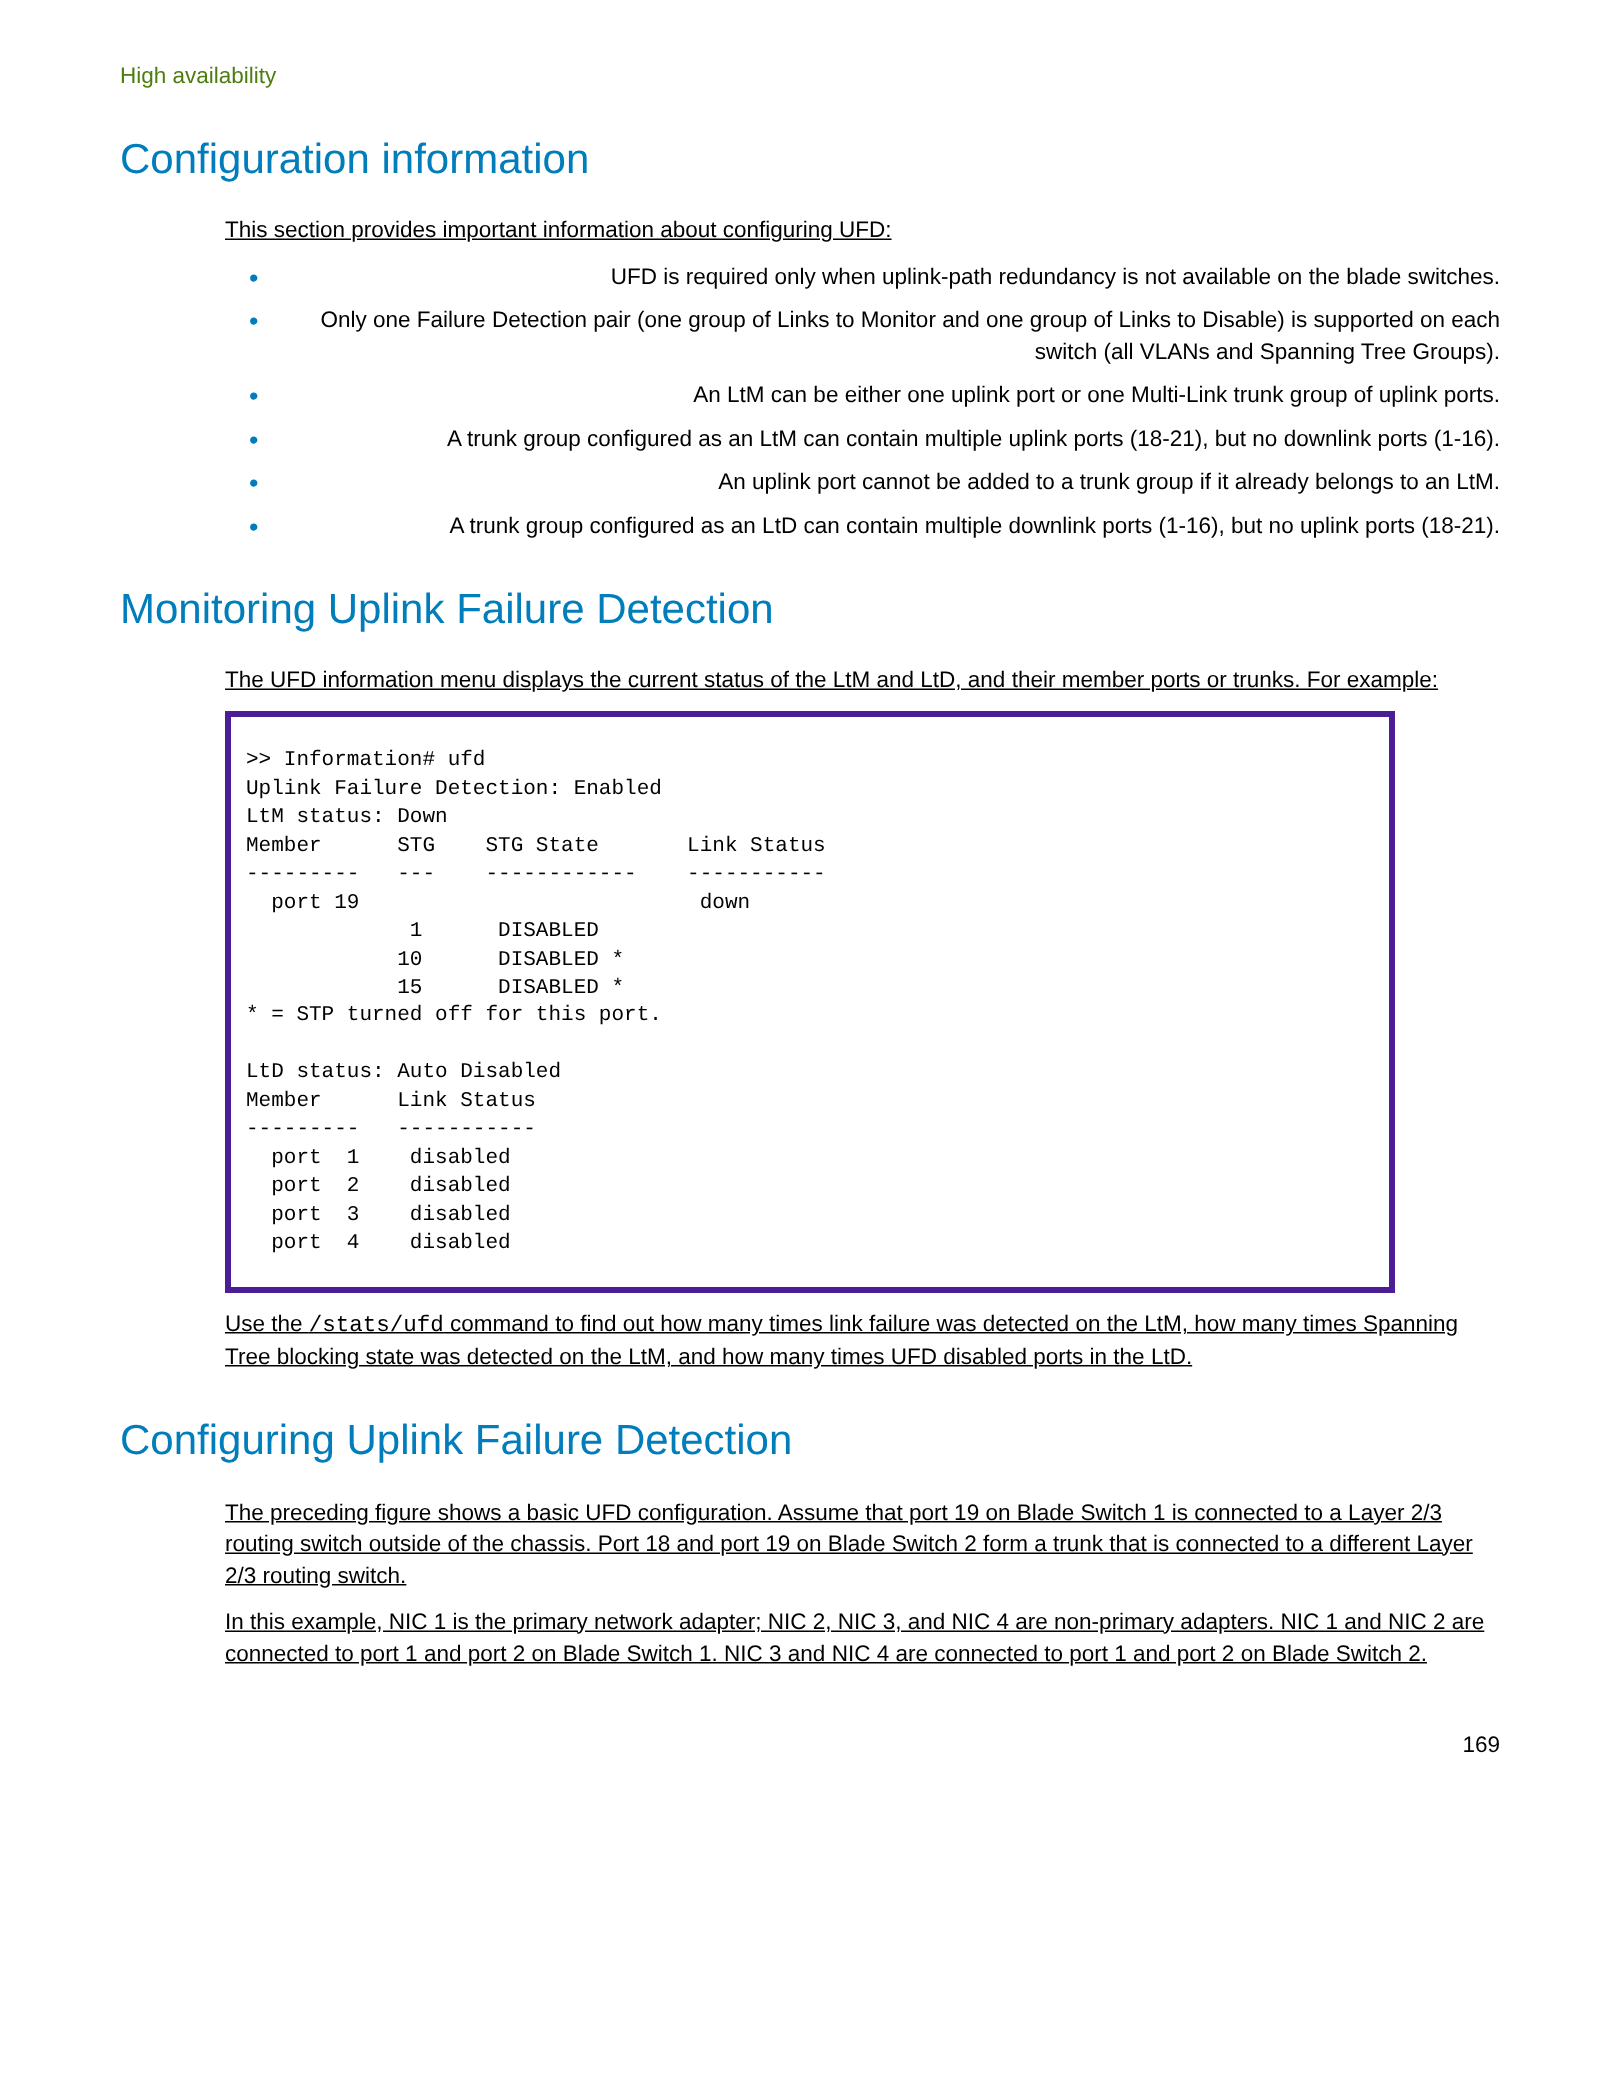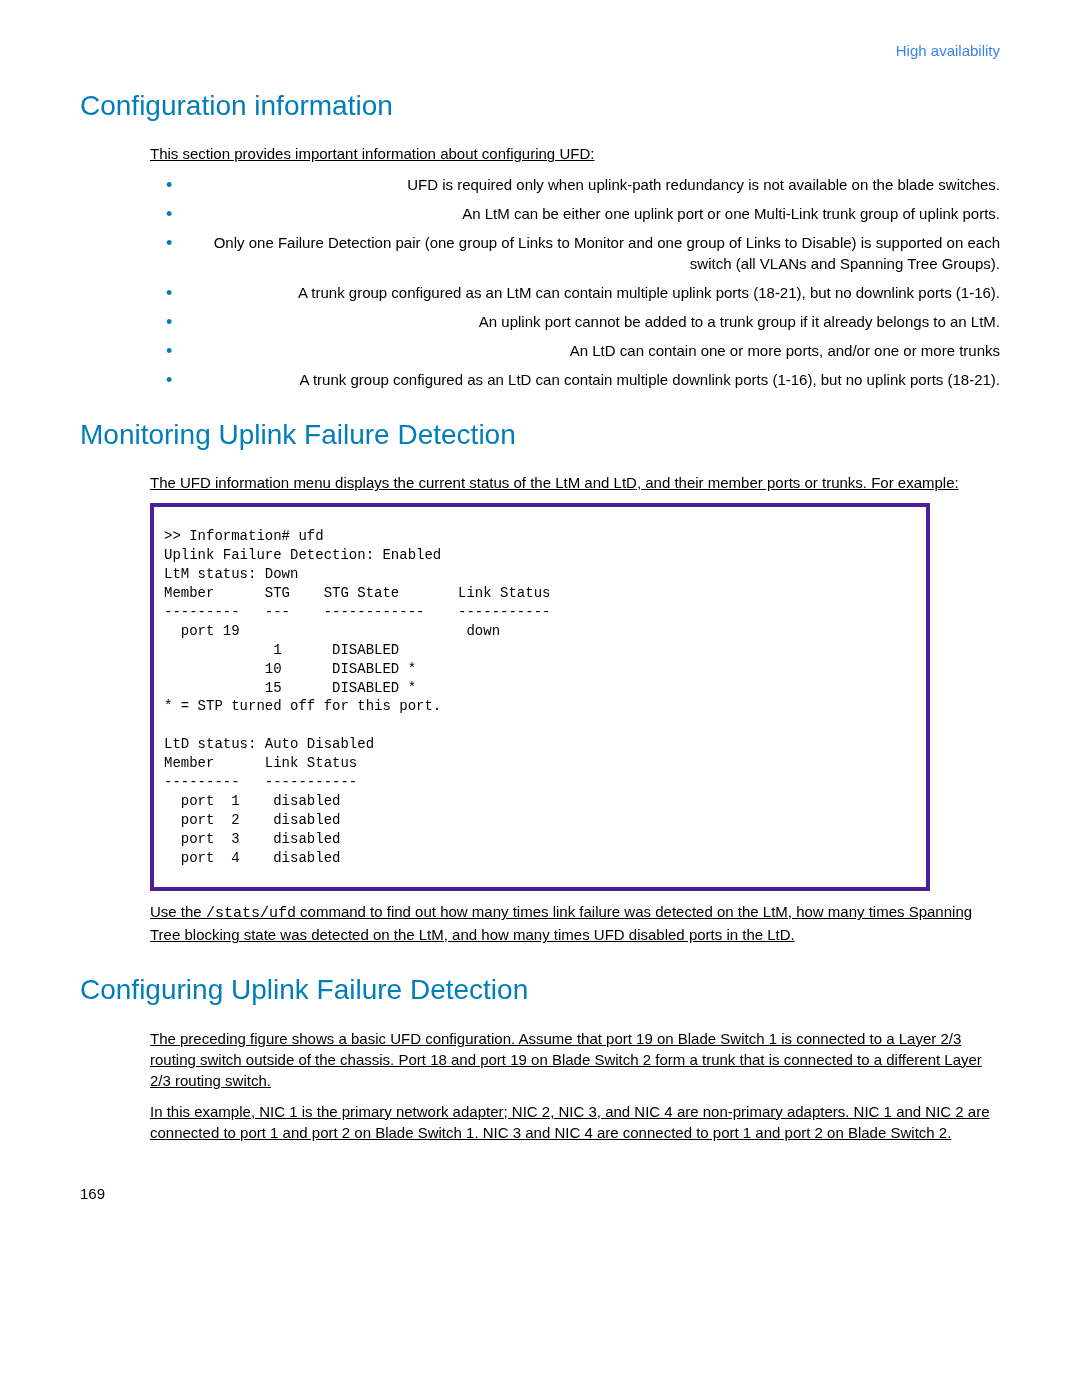--- a/index.html
+++ b/index.html
@@ -14,10 +14,9 @@
     line-height: 1.4;
   }
   .header-right {
-    text-align: right;
     font-size: 15px;
     margin-bottom: 14px;
-    color: #3b82f6;
+    color: #4d7c0f;
   }
   h1.section {
     color: #007dba;

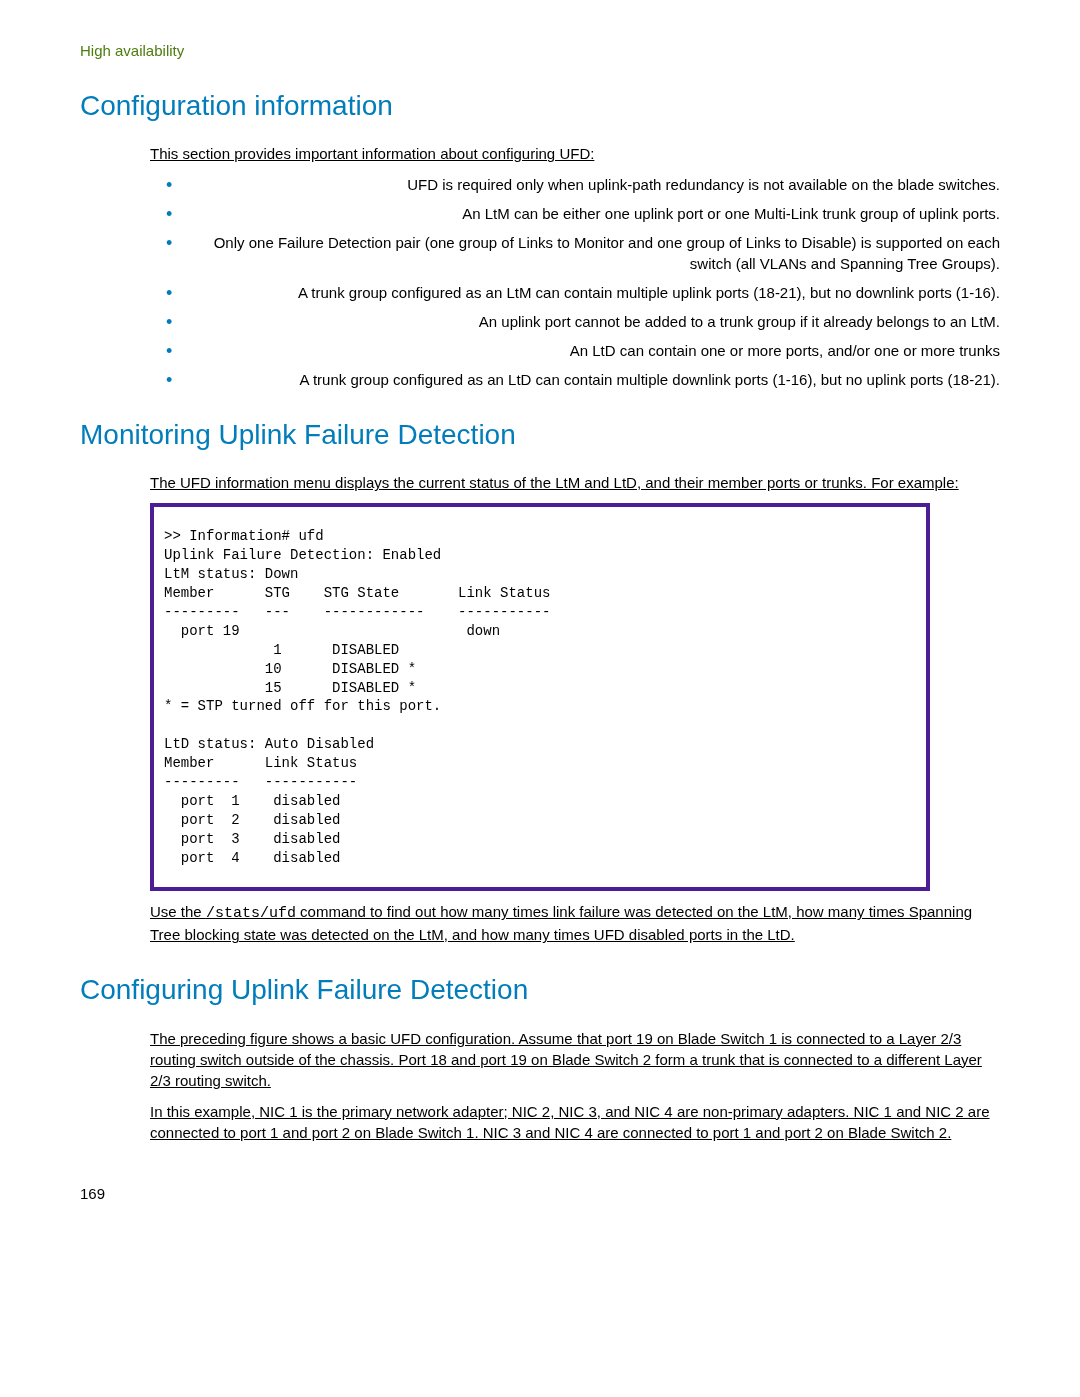--- a/index.html
+++ b/index.html
@@ -78,8 +78,8 @@
 <div class="body-text">This section provides important information about configuring UFD:</div>
 <ul class="bullets">
   <li>UFD is required only when uplink-path redundancy is not available on the blade switches.</li>
+  <li>Only one Failure Detection pair (one group of Links to Monitor and one group of Links to Disable) is supported on each switch (all VLANs and Spanning Tree Groups).</li>
   <li>An LtM can be either one uplink port or one Multi-Link trunk group of uplink ports.</li>
-  <li>Only one Failure Detection pair (one group of Links to Monitor and one group of Links to Disable) is supported on each switch (all VLANs and Spanning Tree Groups).</li>
   <li>A trunk group configured as an LtM can contain multiple uplink ports (18-21), but no downlink ports (1-16).</li>
   <li>An uplink port cannot be added to a trunk group if it already belongs to an LtM.</li>
   <li>An LtD can contain one or more ports, and/or one or more trunks</li>

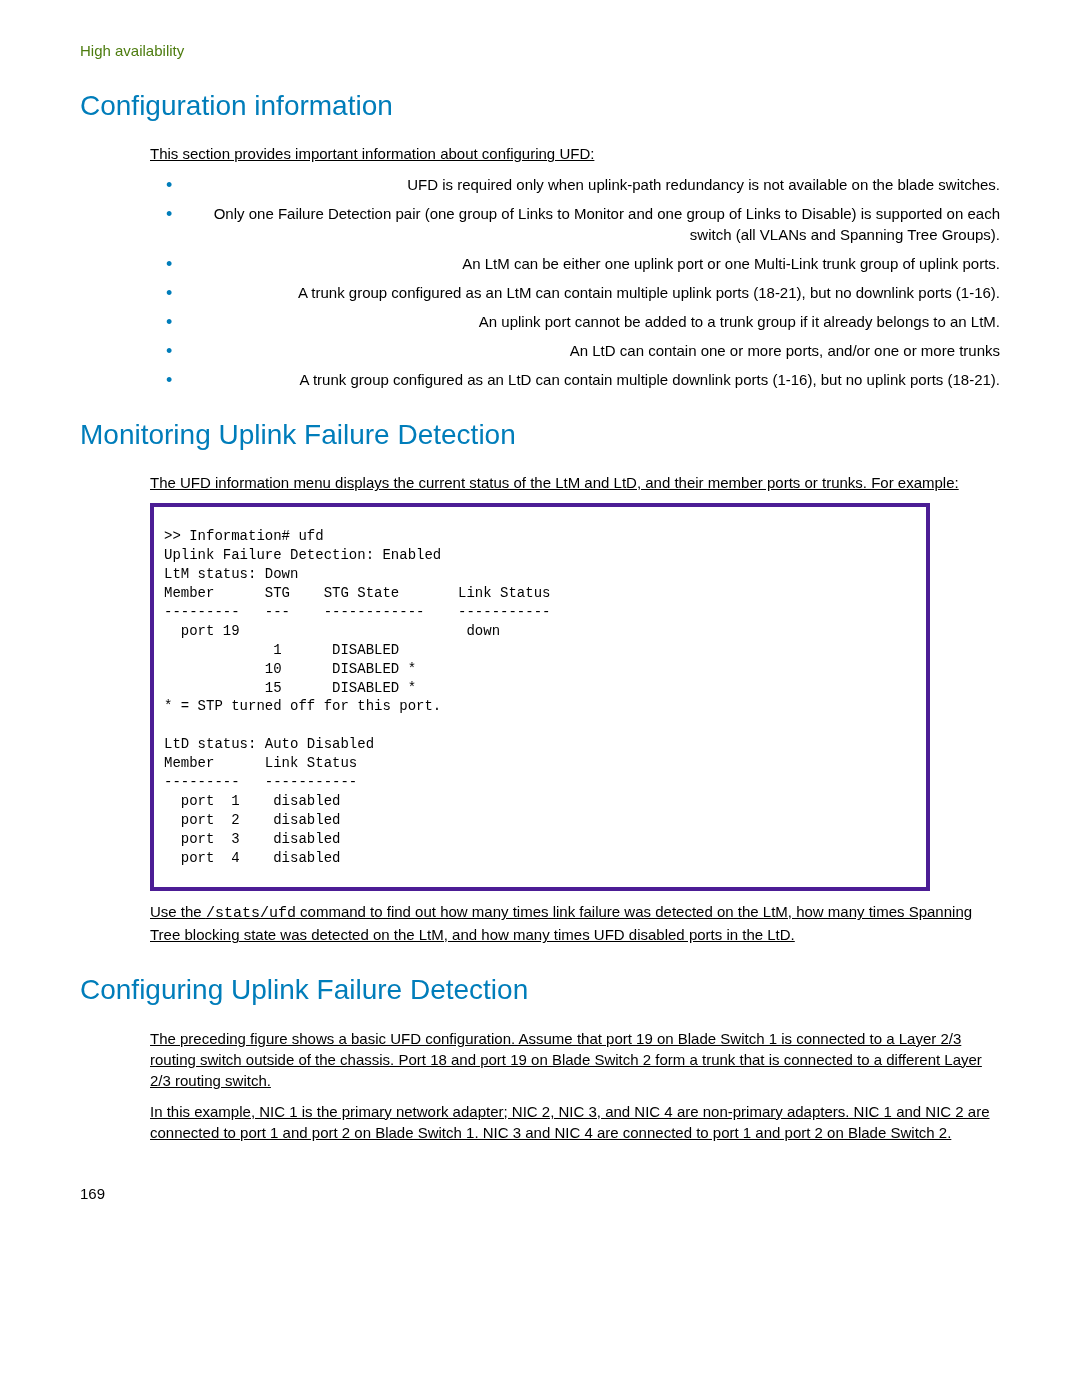--- a/index.html
+++ b/index.html
@@ -82,7 +82,6 @@
   <li>An LtM can be either one uplink port or one Multi-Link trunk group of uplink ports.</li>
   <li>A trunk group configured as an LtM can contain multiple uplink ports (18-21), but no downlink ports (1-16).</li>
   <li>An uplink port cannot be added to a trunk group if it already belongs to an LtM.</li>
-  <li>An LtD can contain one or more ports, and/or one or more trunks</li>
   <li>A trunk group configured as an LtD can contain multiple downlink ports (1-16), but no uplink ports (18-21).</li>
 </ul>
 

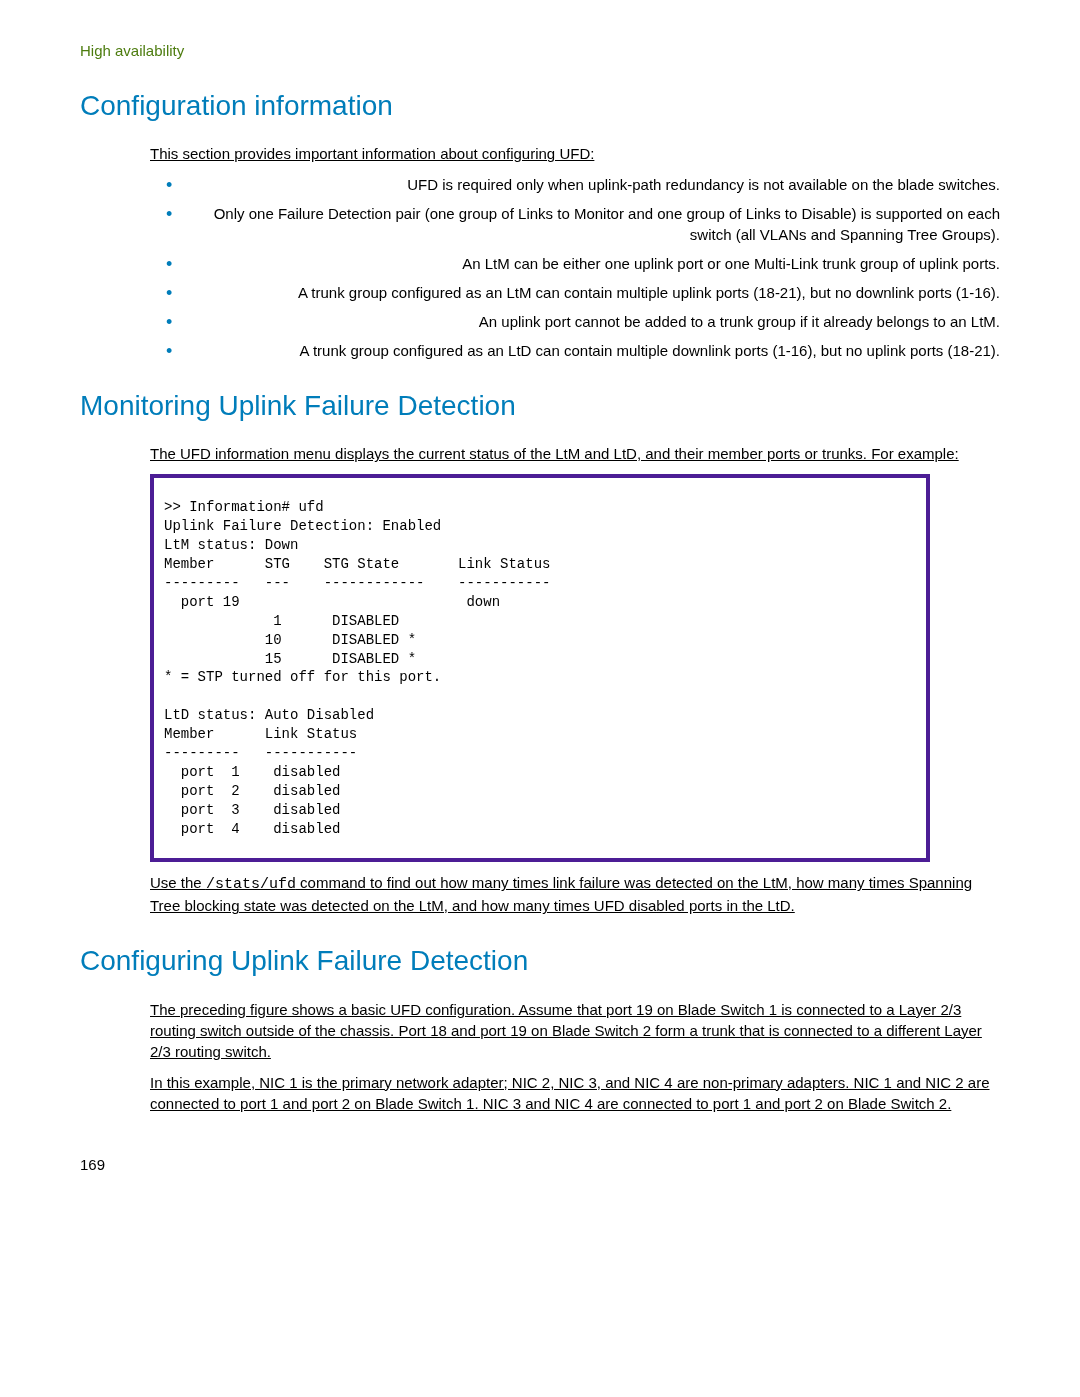--- a/index.html
+++ b/index.html
@@ -65,6 +65,7 @@
     font-family: "Courier New", monospace;
   }
   .page-num {
+    text-align: right;
     margin-top: 40px;
     font-size: 15px;
   }

